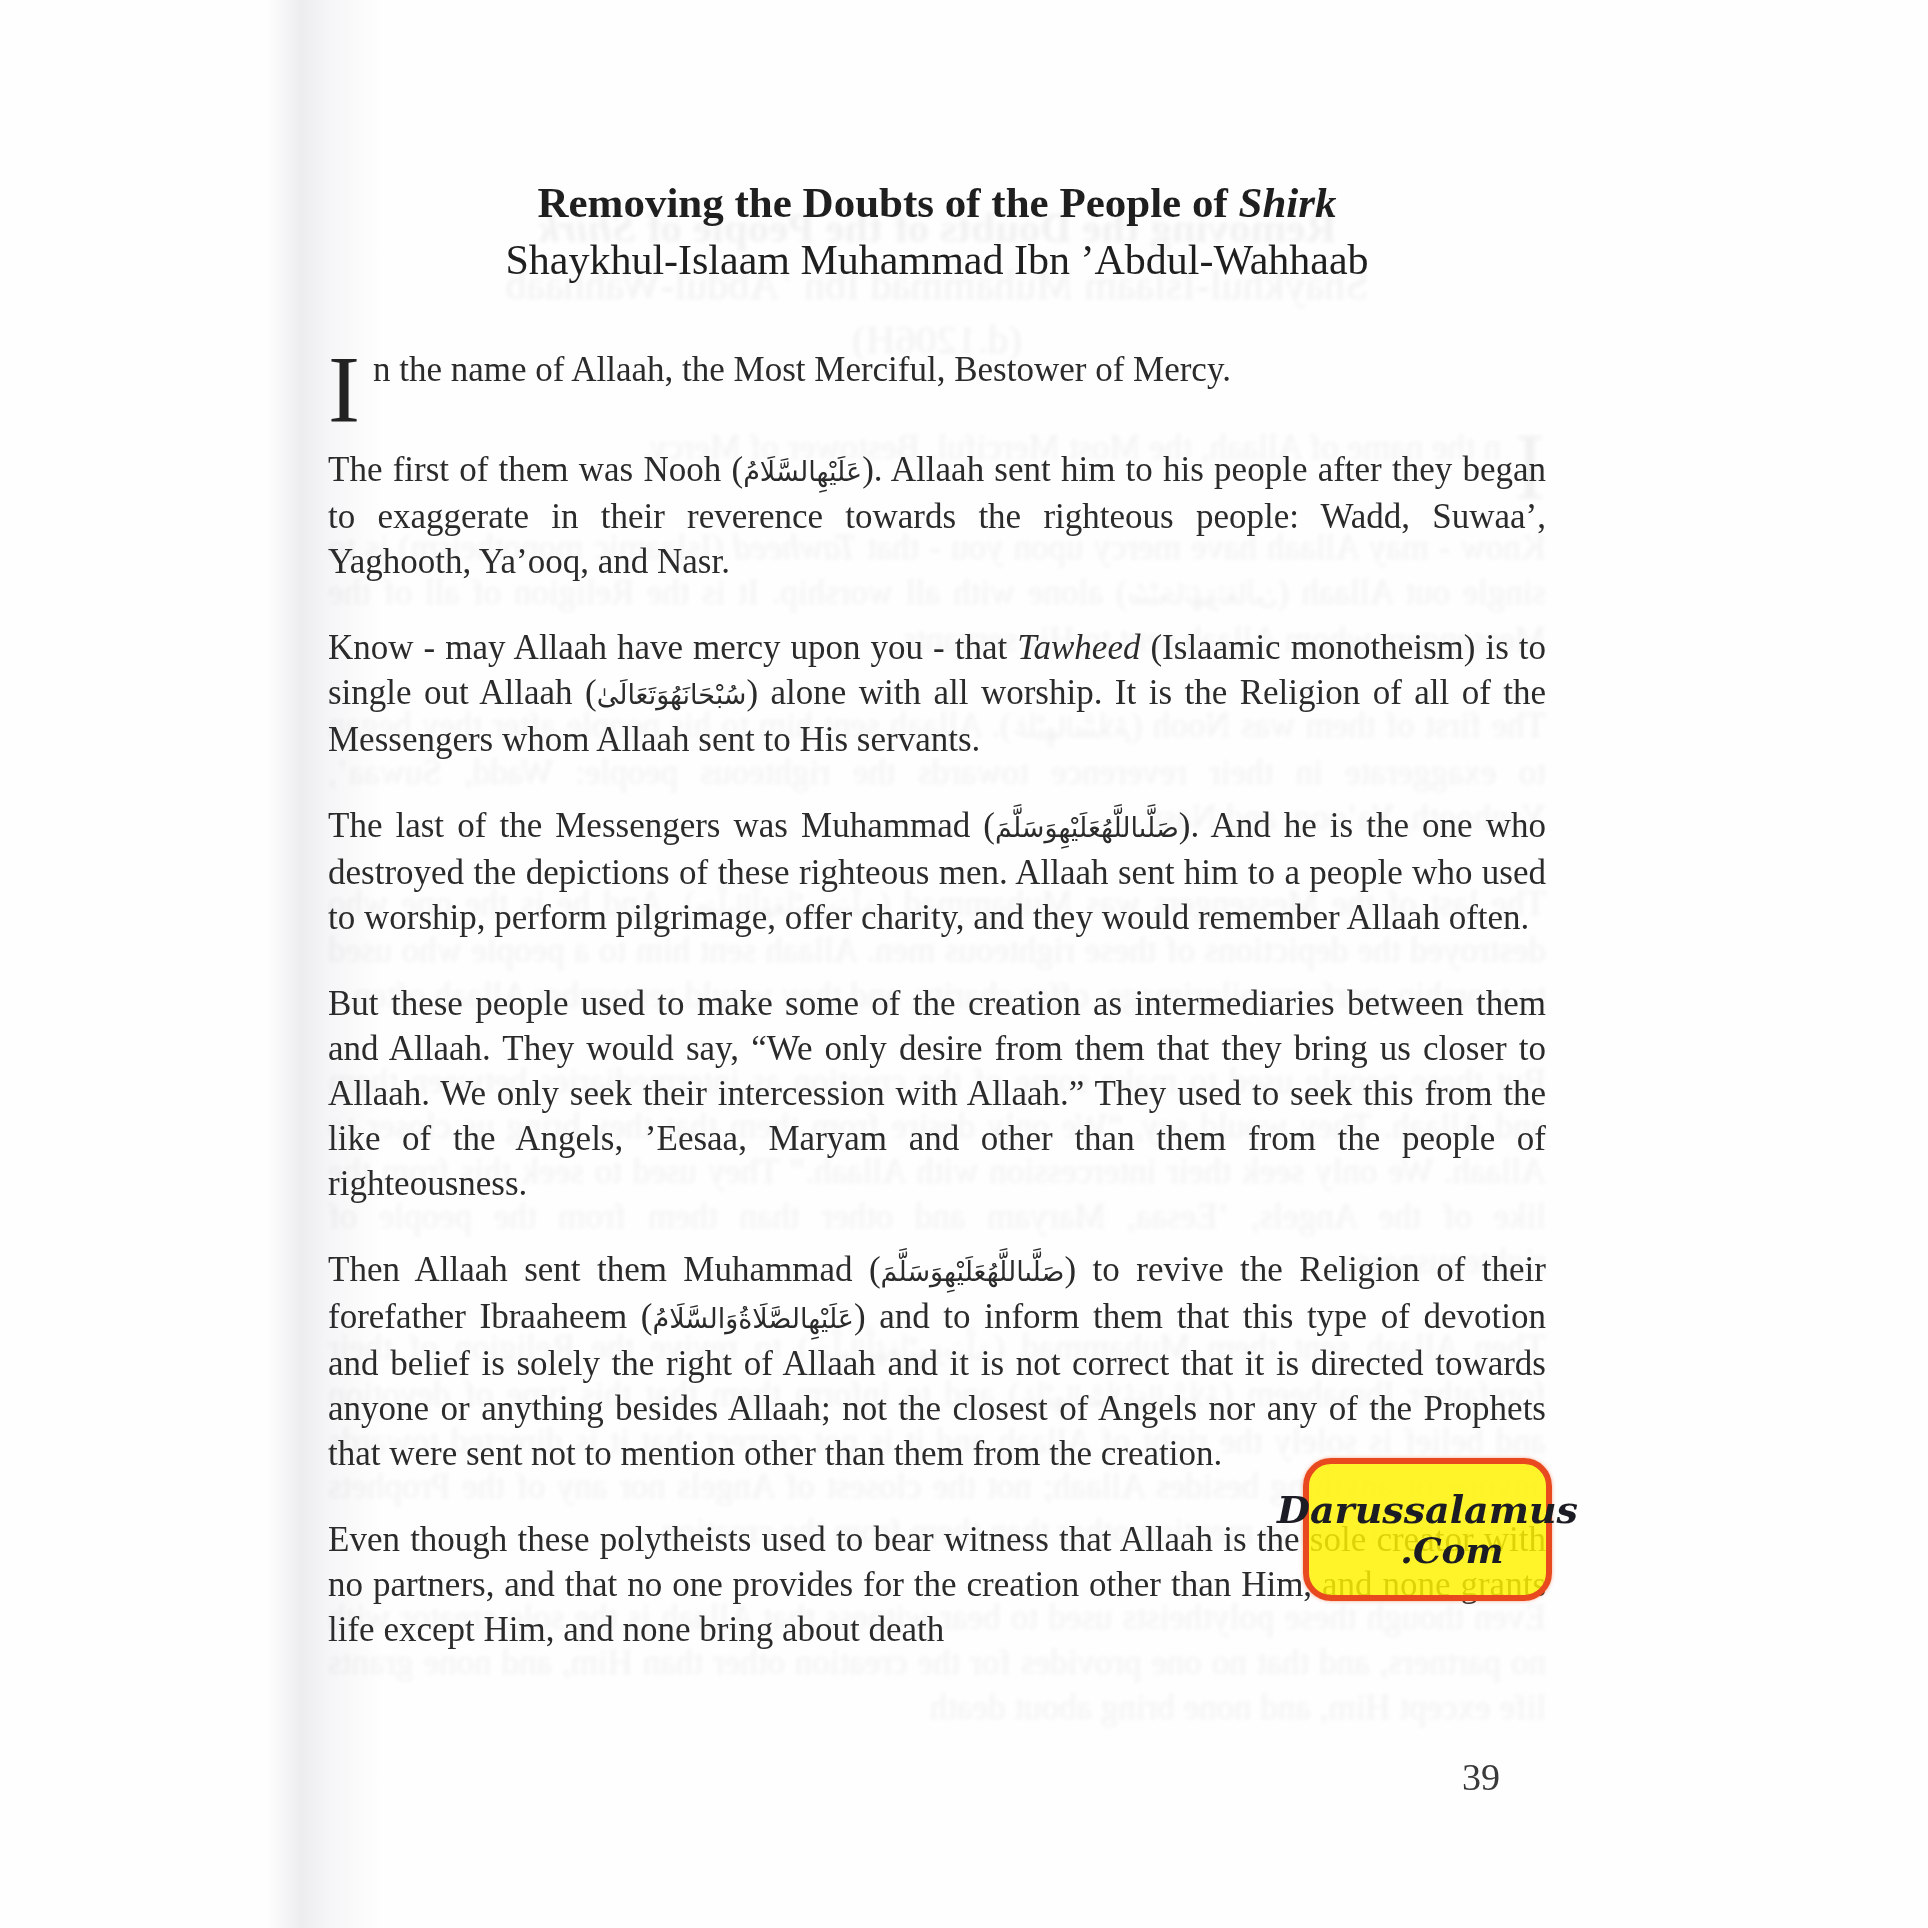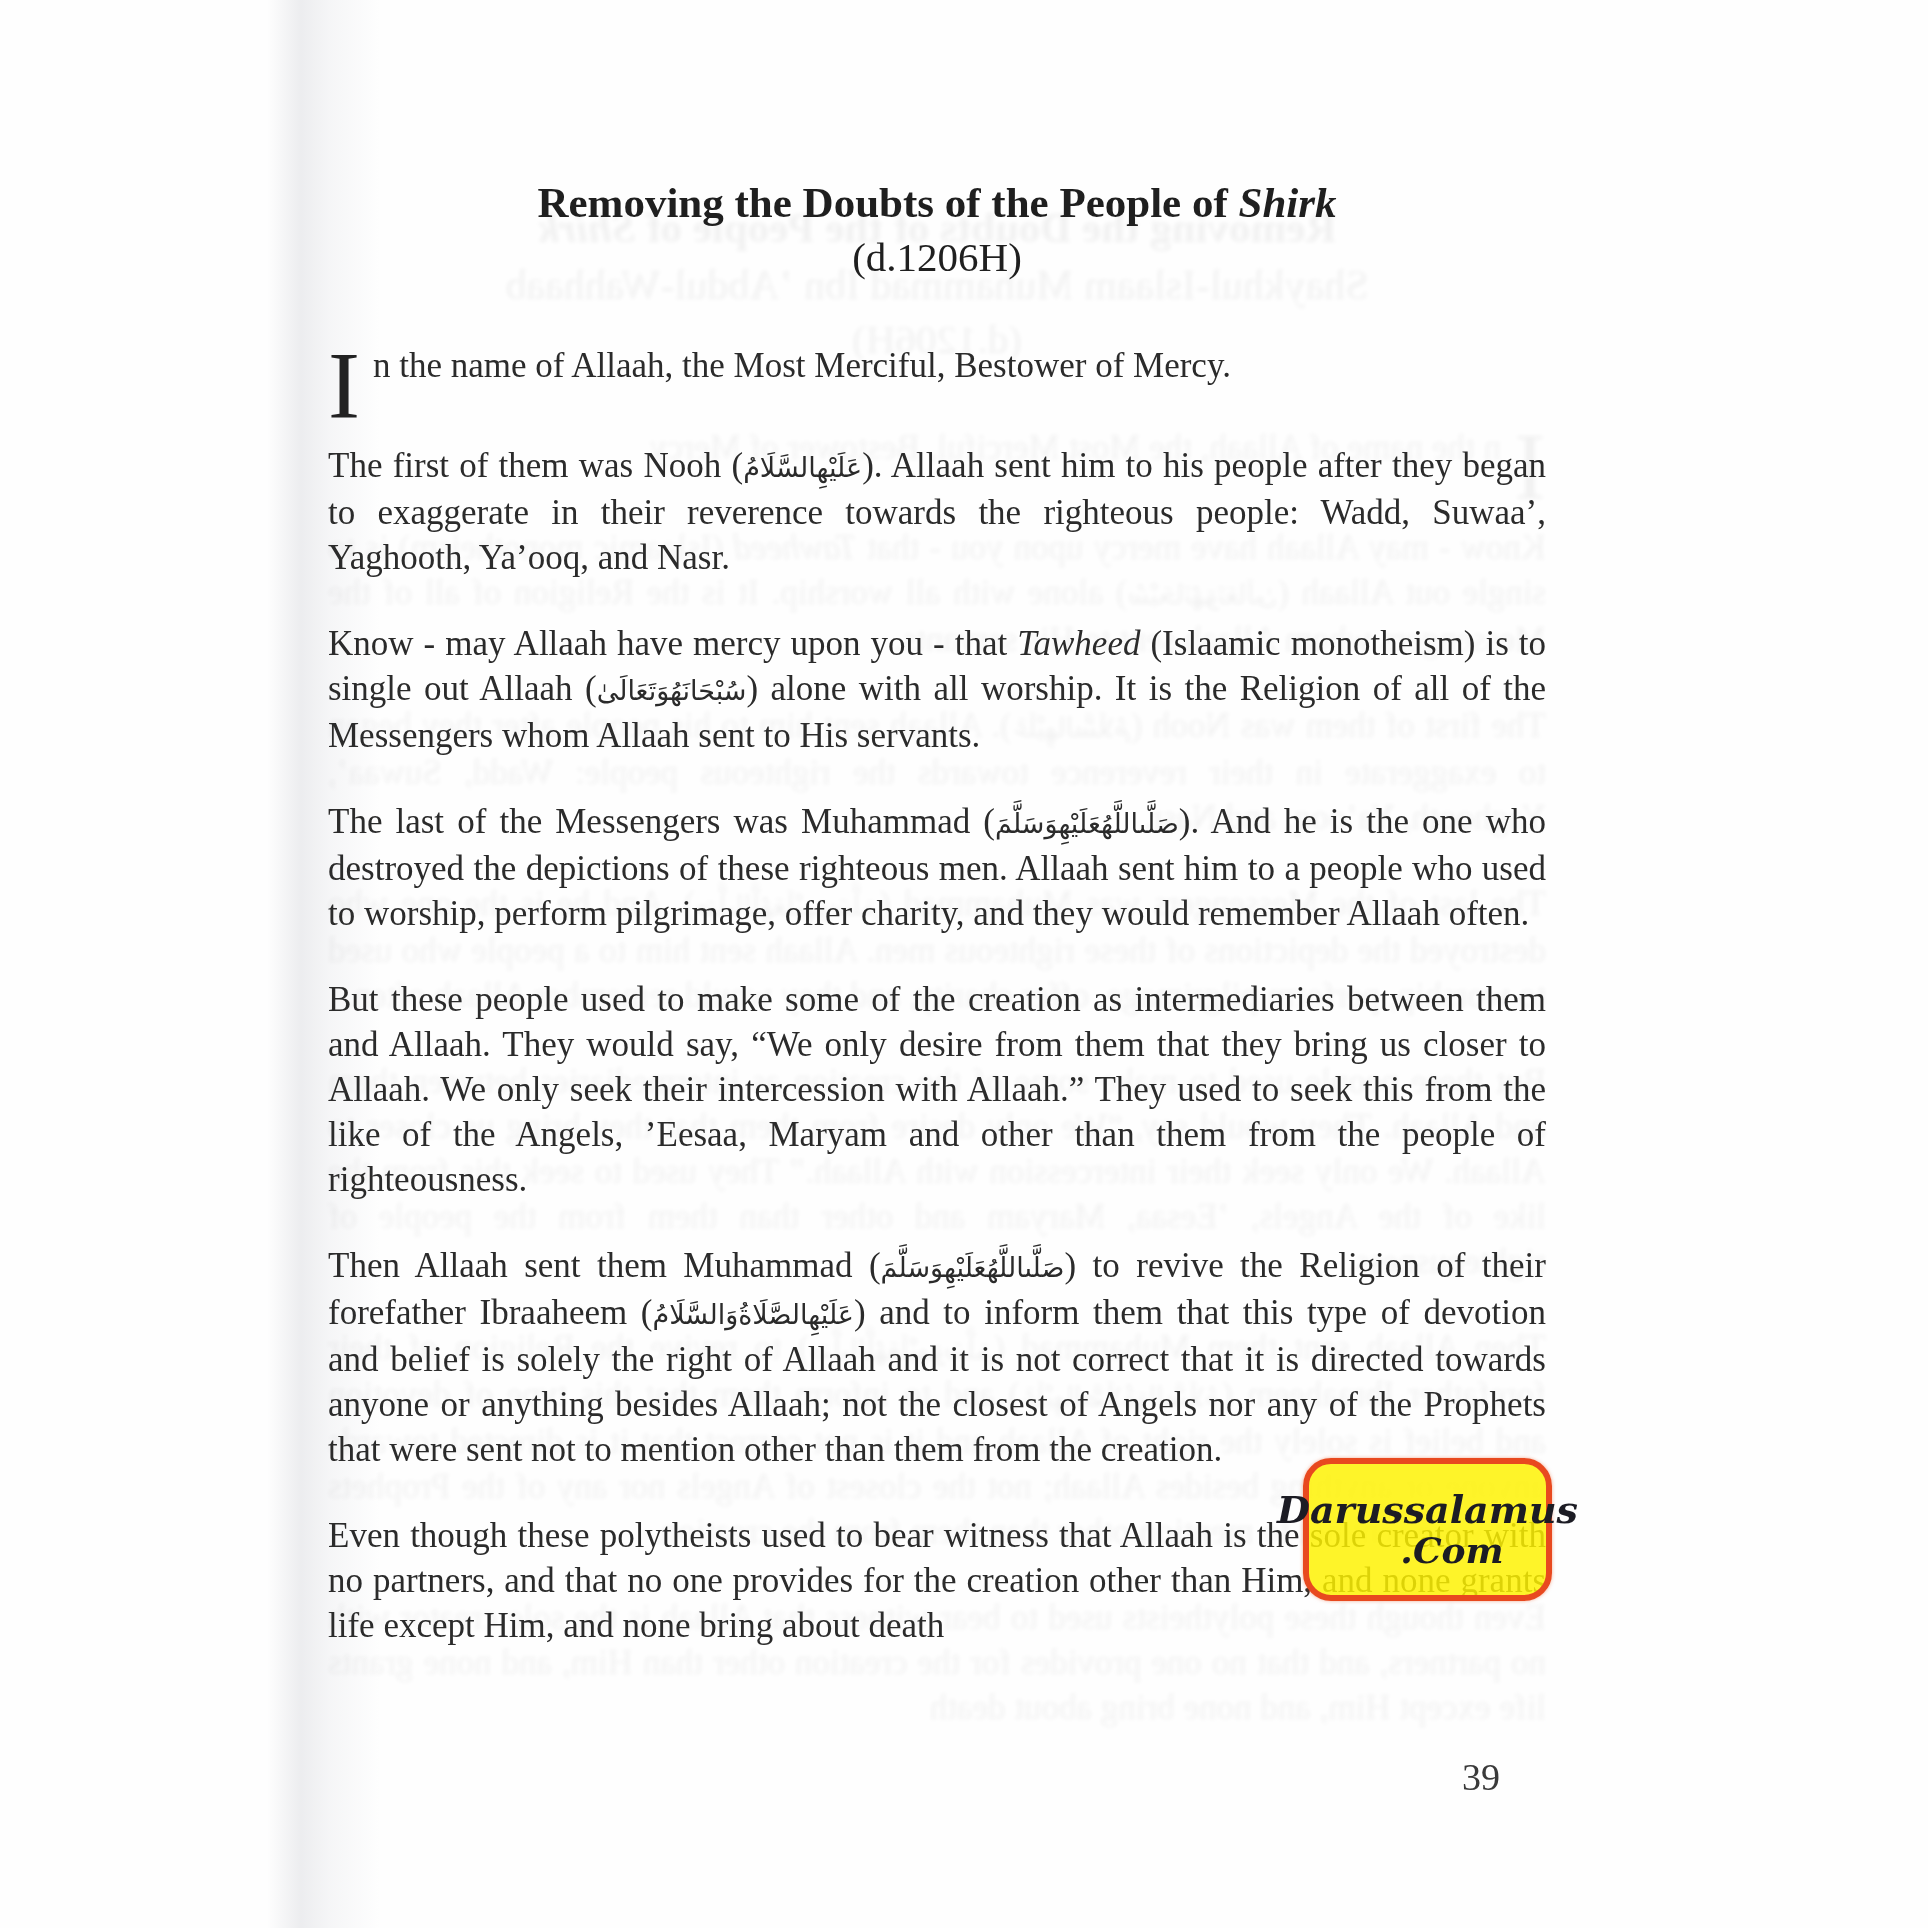--- a/index.html
+++ b/index.html
@@ -159,6 +159,7 @@
   </div>
     <div class="content">
     <h1><span>Removing the Doubts of the People of </span><span class="title-emph">Shirk</span></h1>
+    <h2>Shaykhul-Islaam Muhammad Ibn ’Abdul-Wahhaab</h2>
     <h3>(d.1206H)</h3>
 
     <div class="body-text">

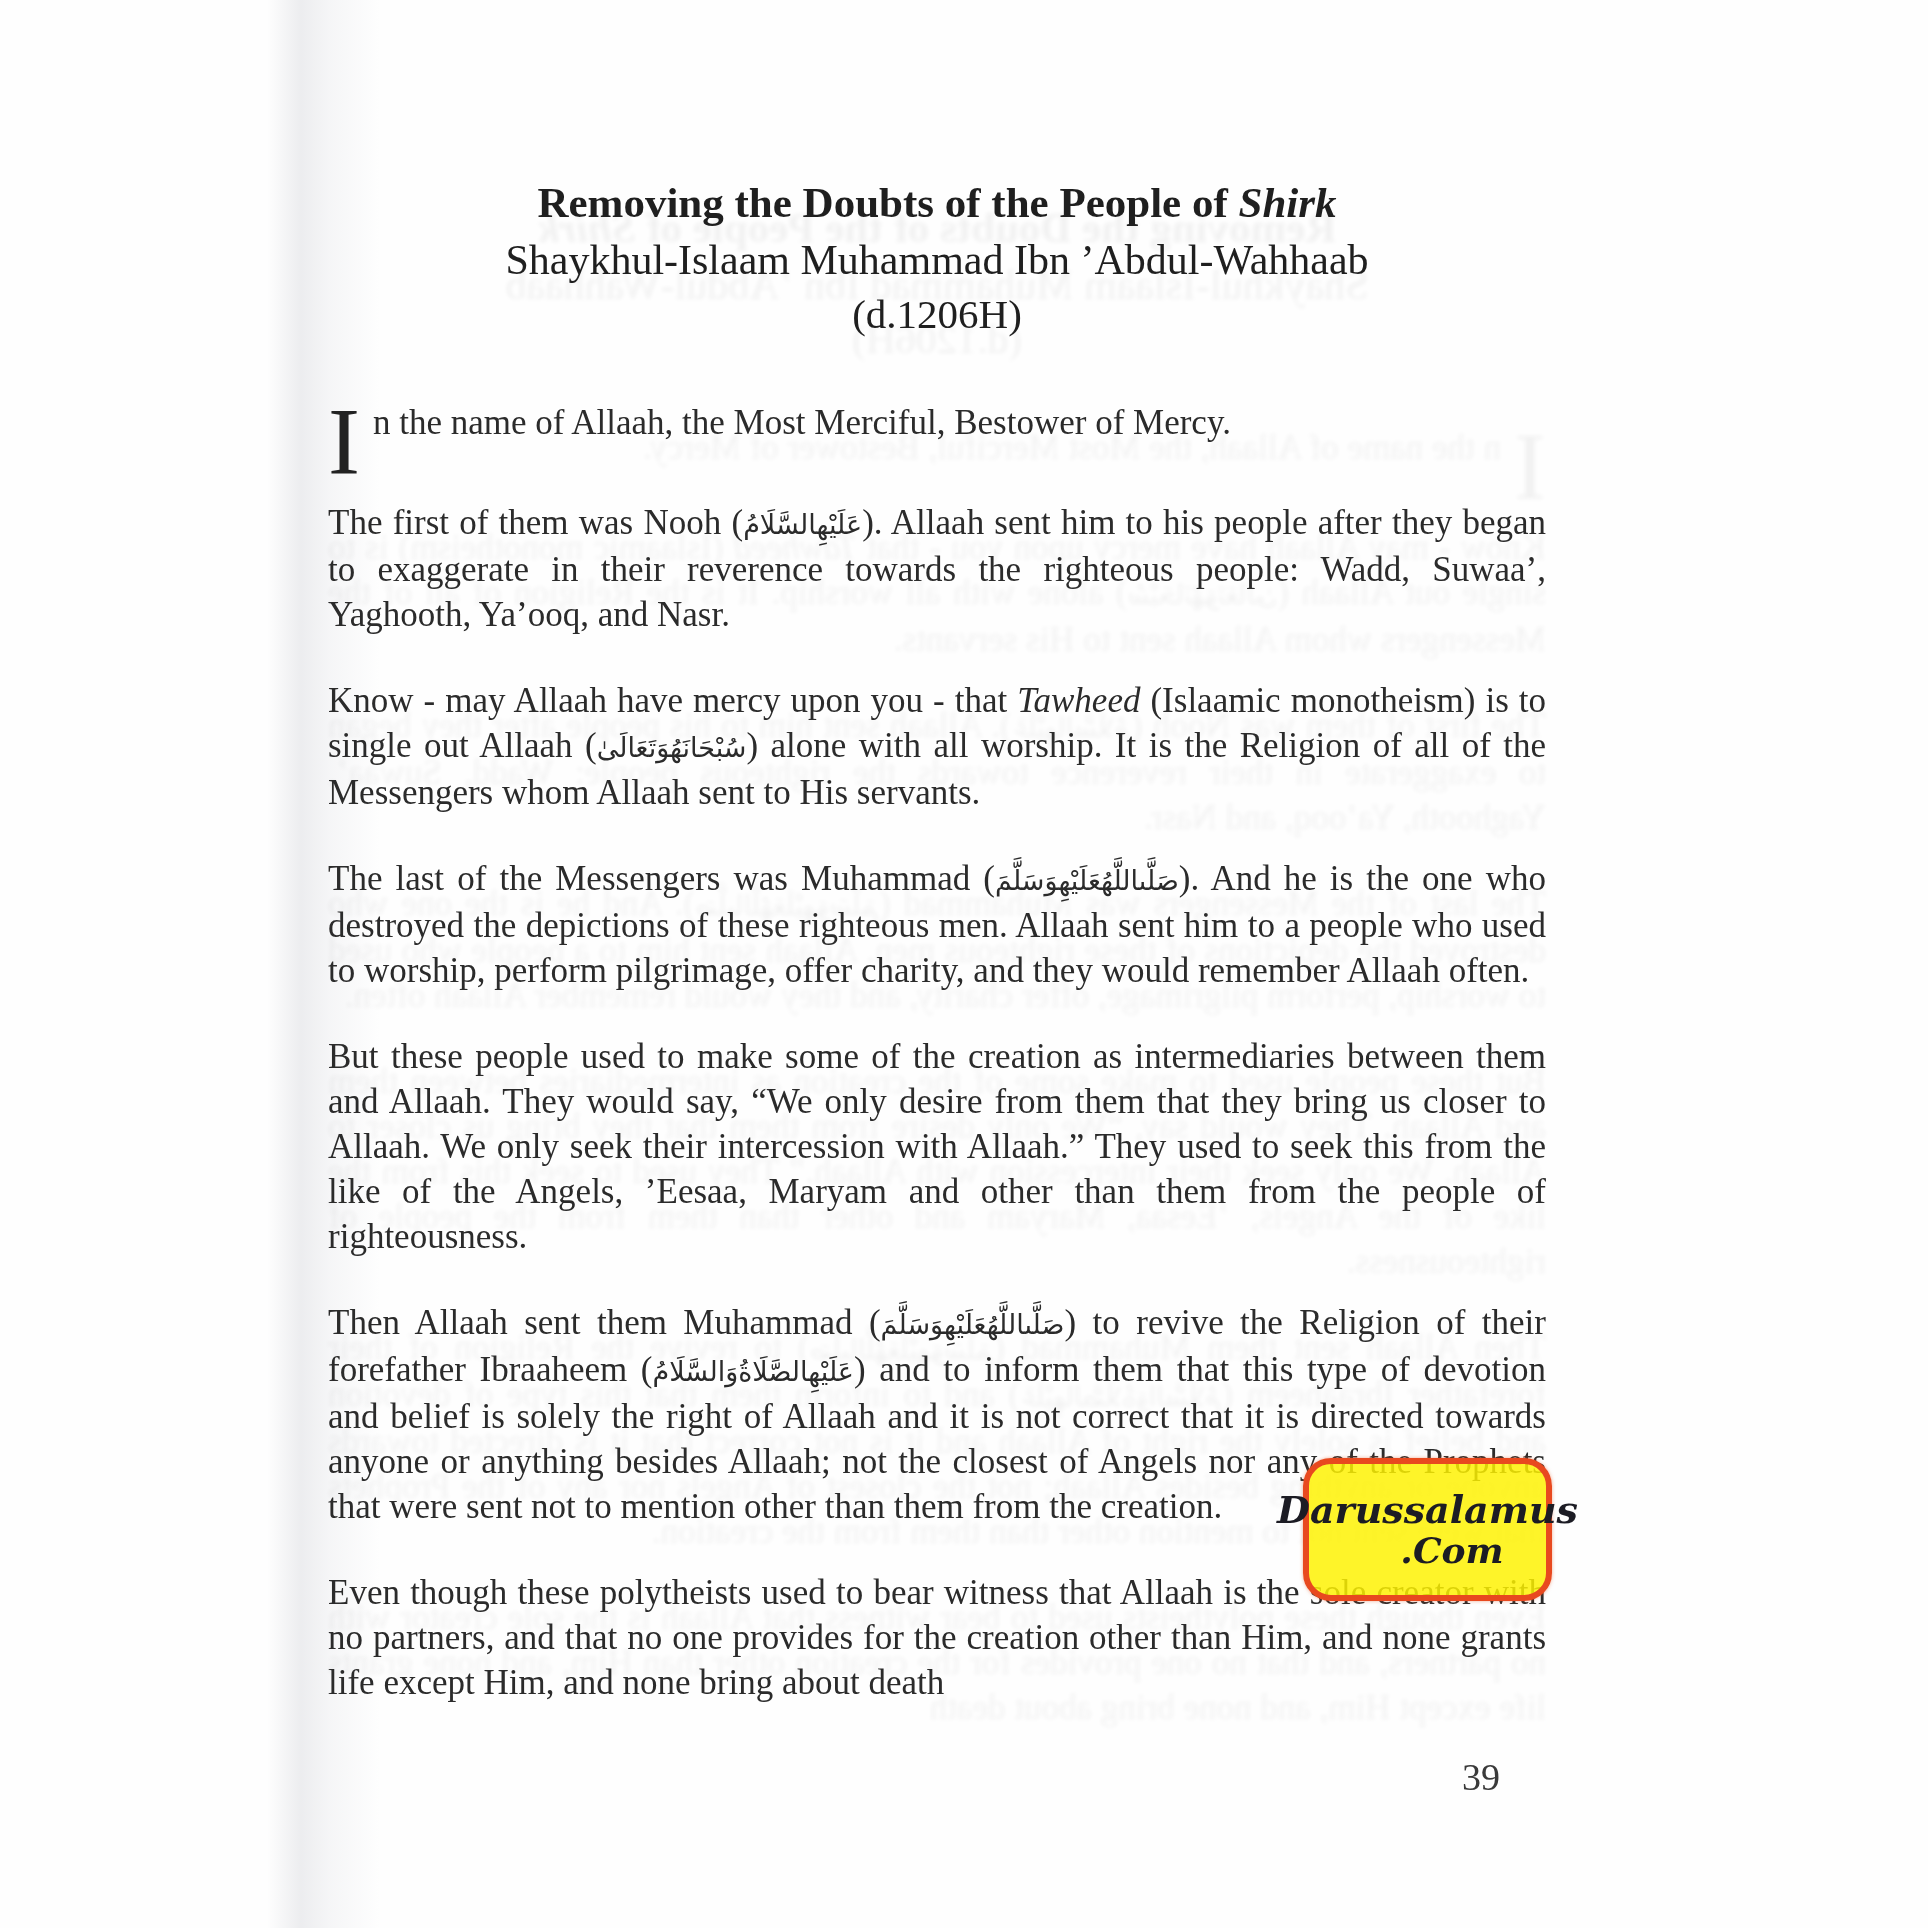--- a/index.html
+++ b/index.html
@@ -160,7 +160,6 @@
     <div class="content">
     <h1><span>Removing the Doubts of the People of </span><span class="title-emph">Shirk</span></h1>
     <h2>Shaykhul-Islaam Muhammad Ibn ’Abdul-Wahhaab</h2>
-    <h3>(d.1206H)</h3>
 
     <div class="body-text">
       <p class="para first"><span class="dropcap">I</span><span class="tx">n the name of Allaah, the Most Merciful, Bestower of Mercy.</span></p>

